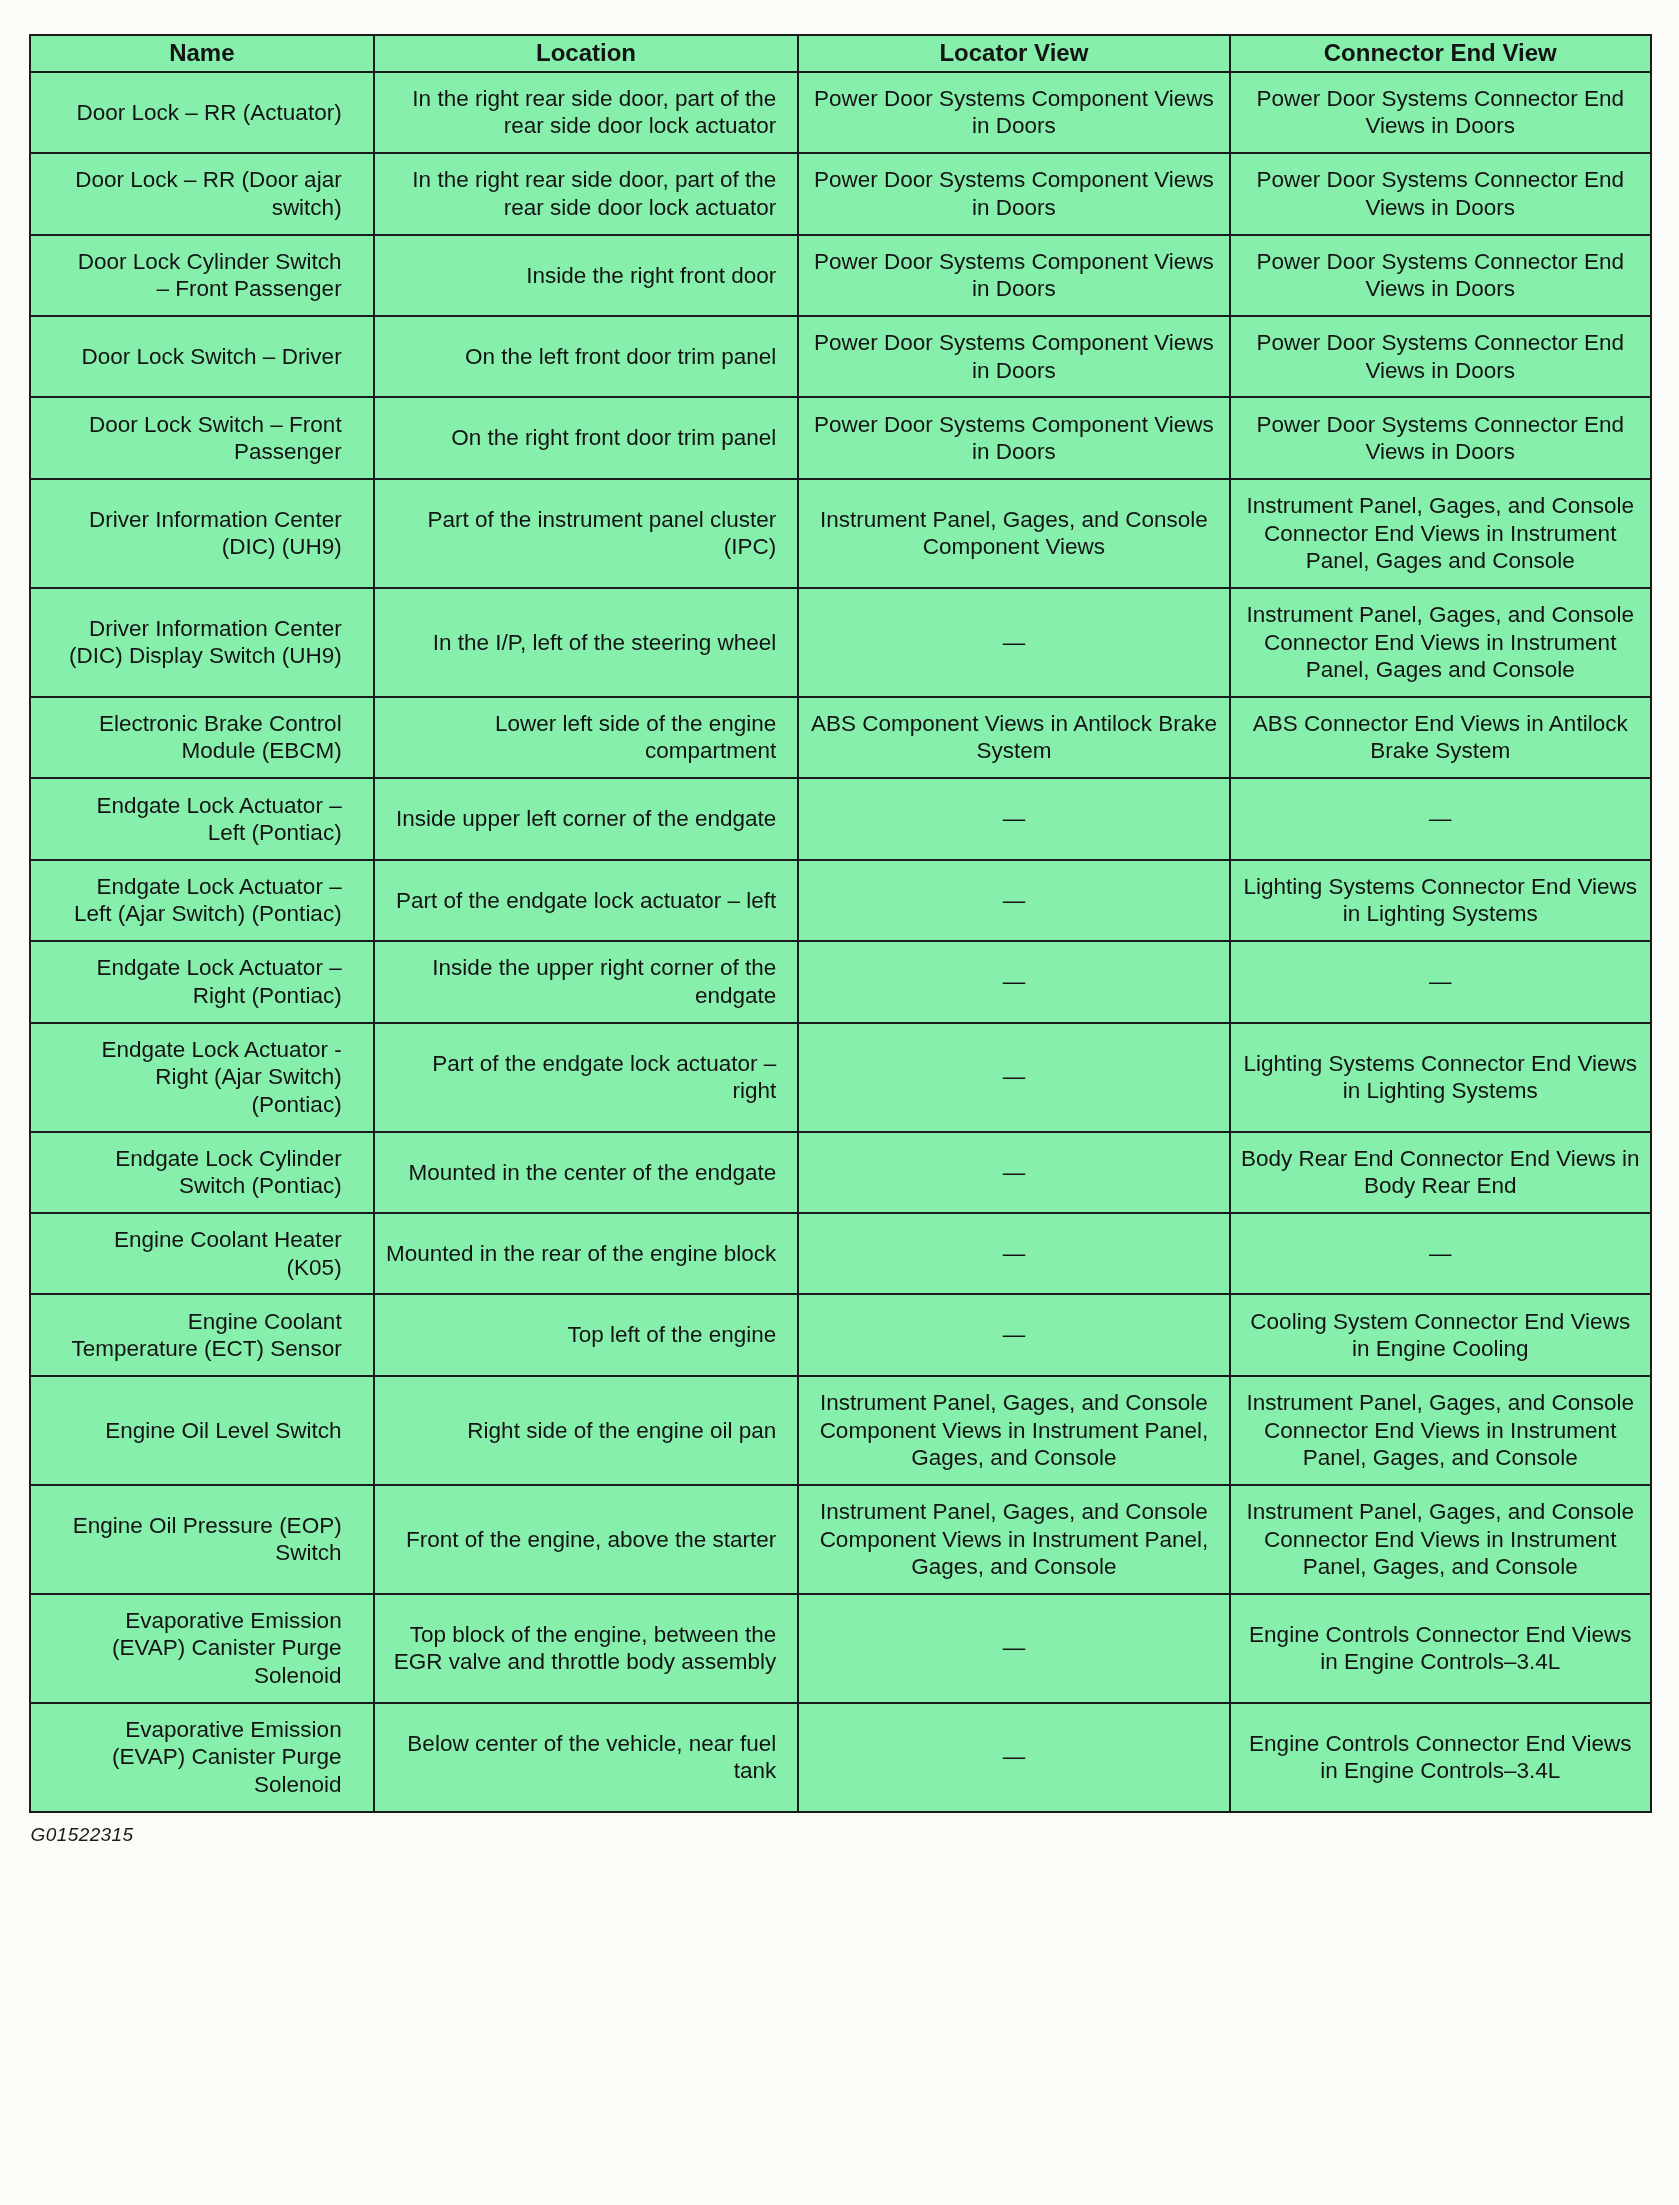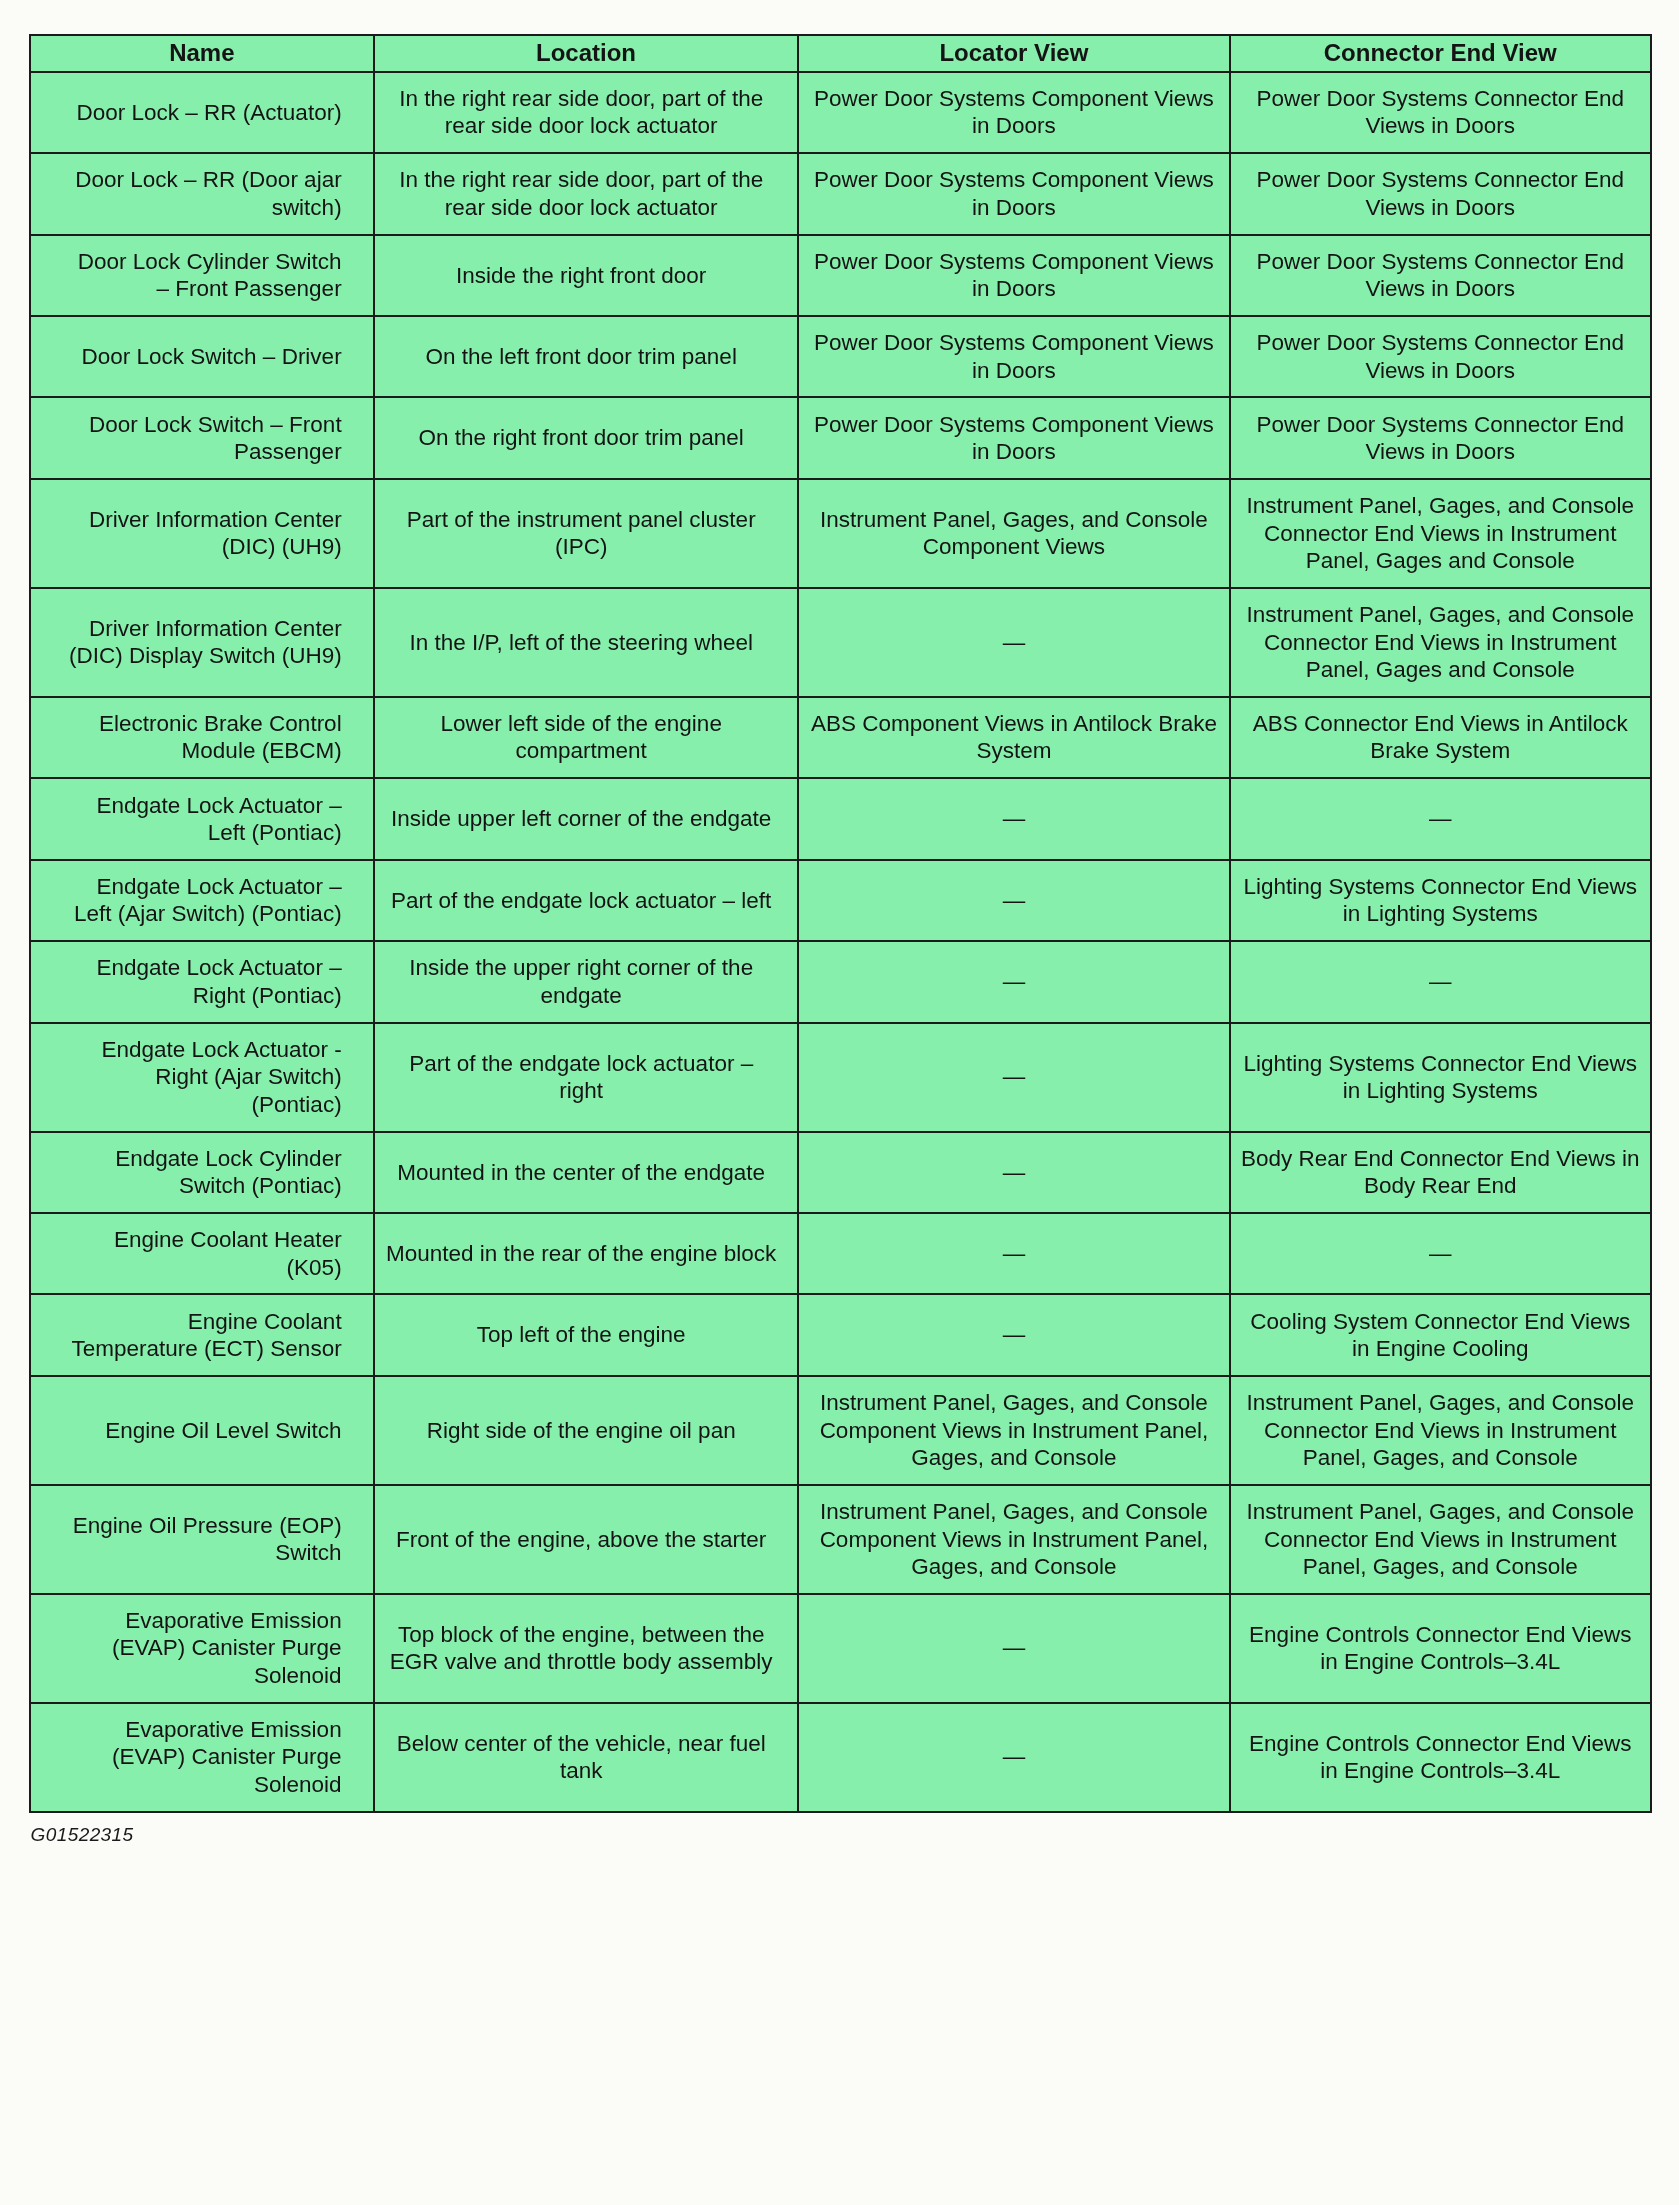--- a/index.html
+++ b/index.html
@@ -32,7 +32,7 @@
     vertical-align: middle;
   }
   td.col-name  { text-align: right; padding-left: 31px; padding-right: 31px; }
-  td.col-location { text-align: center; padding-left: 11.4px; padding-right: 21px; border-radius: 6px; }
+  td.col-location { text-align: right; padding-left: 11.4px; padding-right: 21px; border-radius: 6px; }
   td.col-locator, td.col-connector { text-align: center; padding-left: 8.2px; padding-right: 8.2px; }
   .it { }
   .footer {

